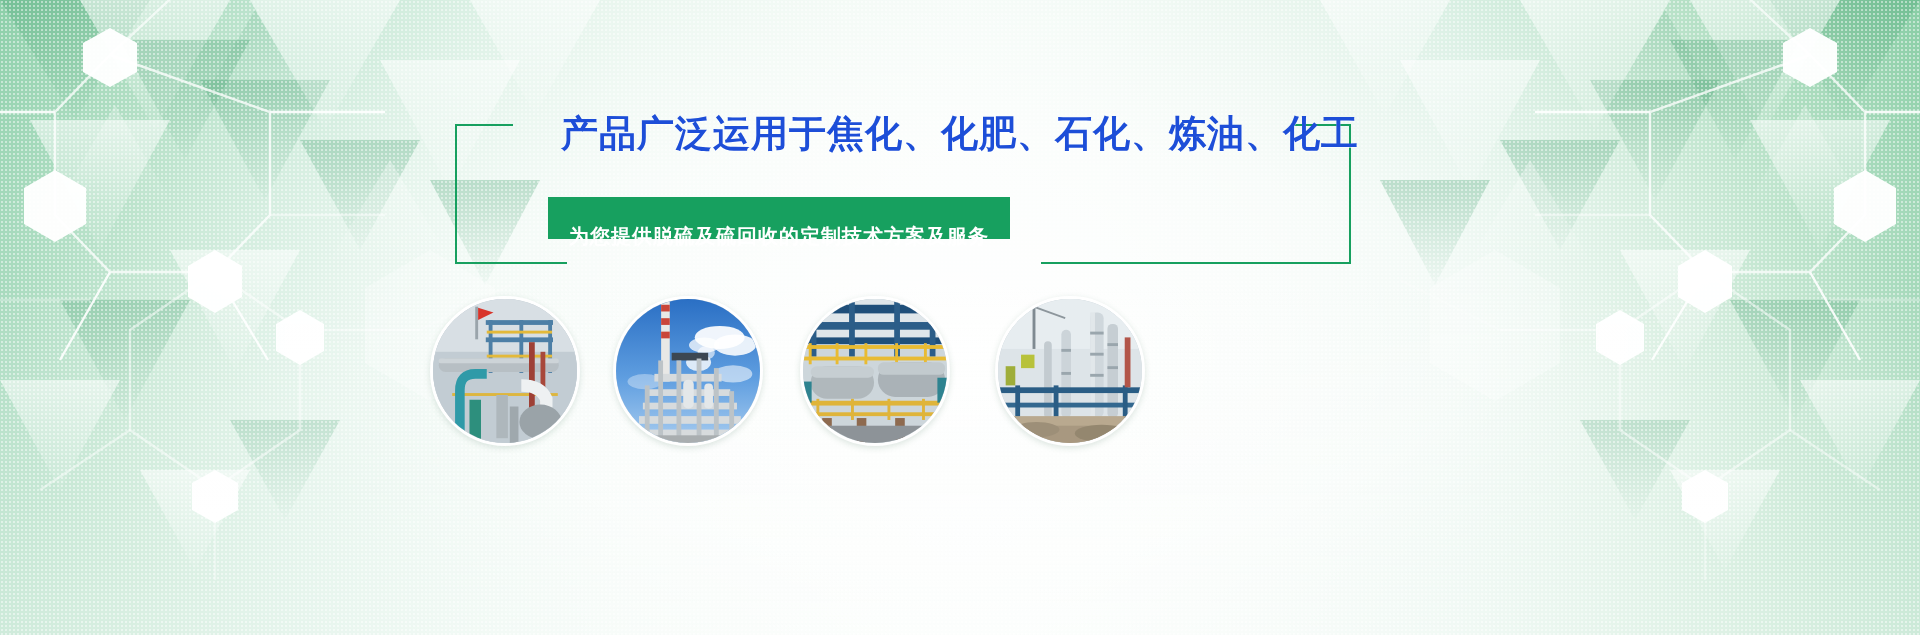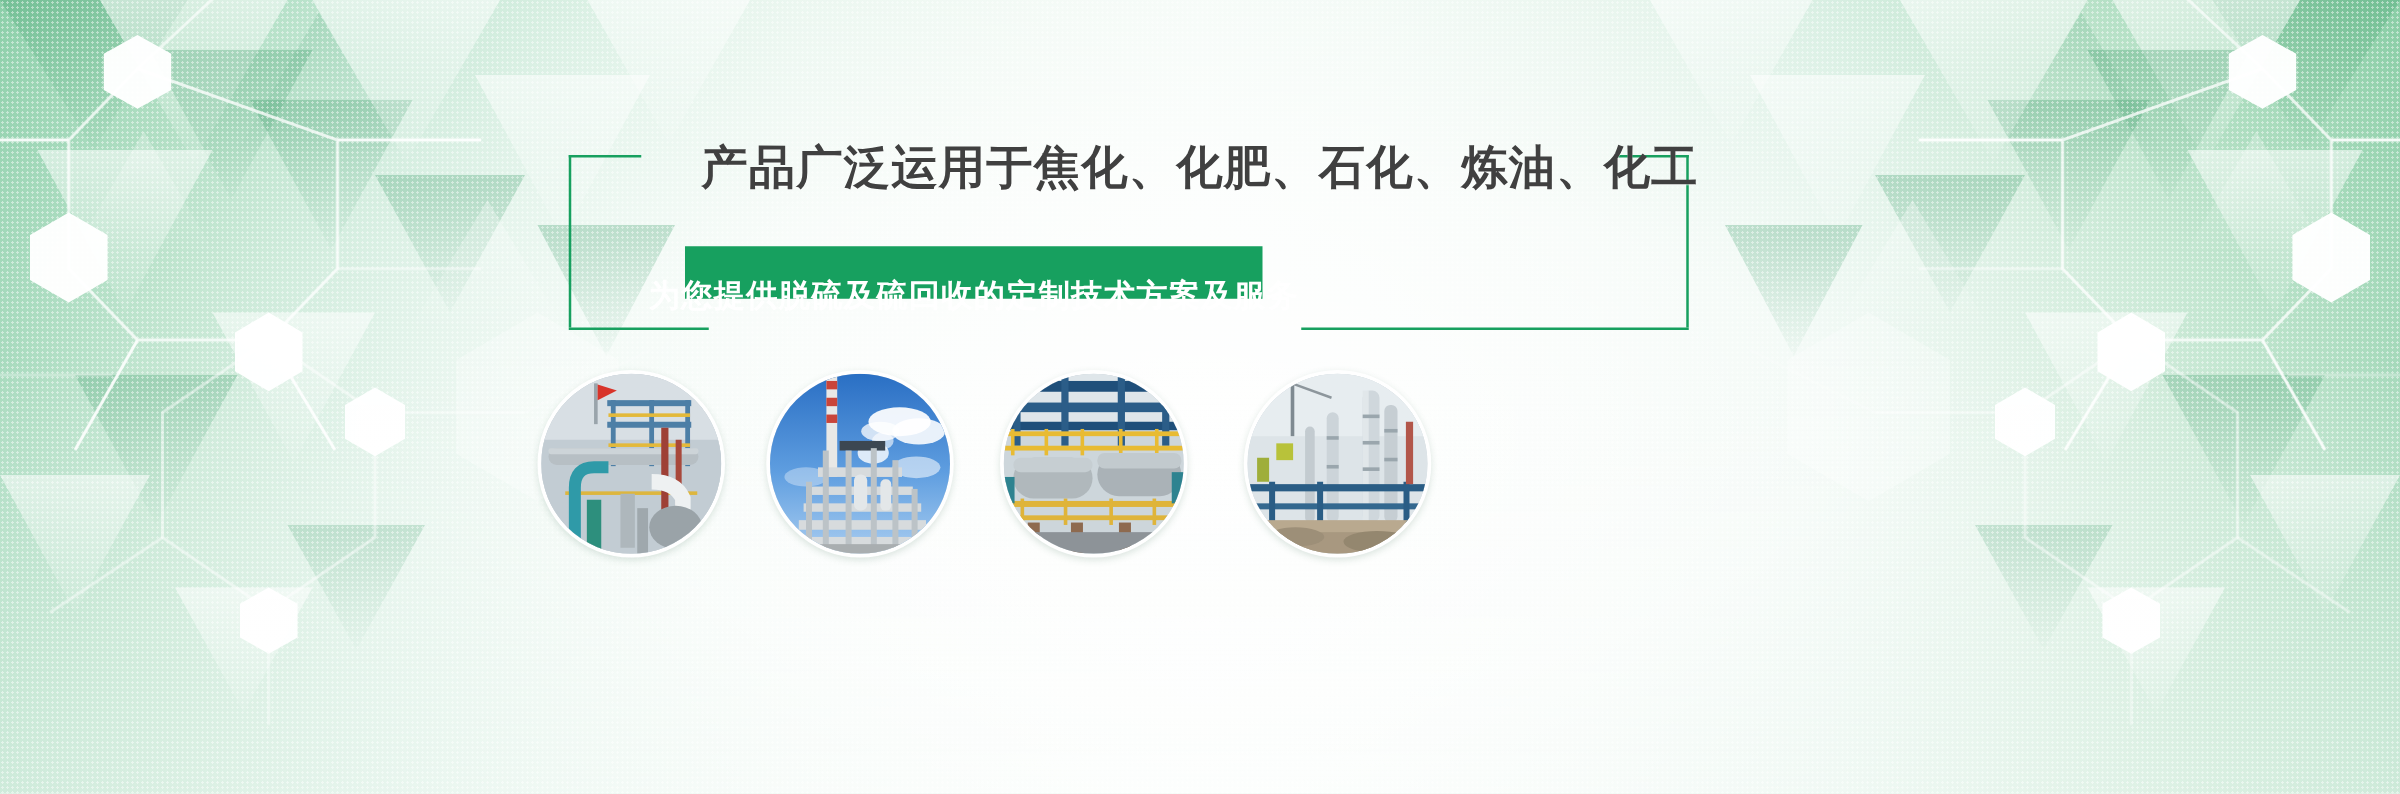--- a/index.html
+++ b/index.html
@@ -73,7 +73,7 @@
     position:absolute;
     left:0; right:0; top:112px;
     text-align:center;
-    color:#404040;
+    color:#1d4ed8;
     font-size:37px;
     font-weight:bold;
     line-height:44px;

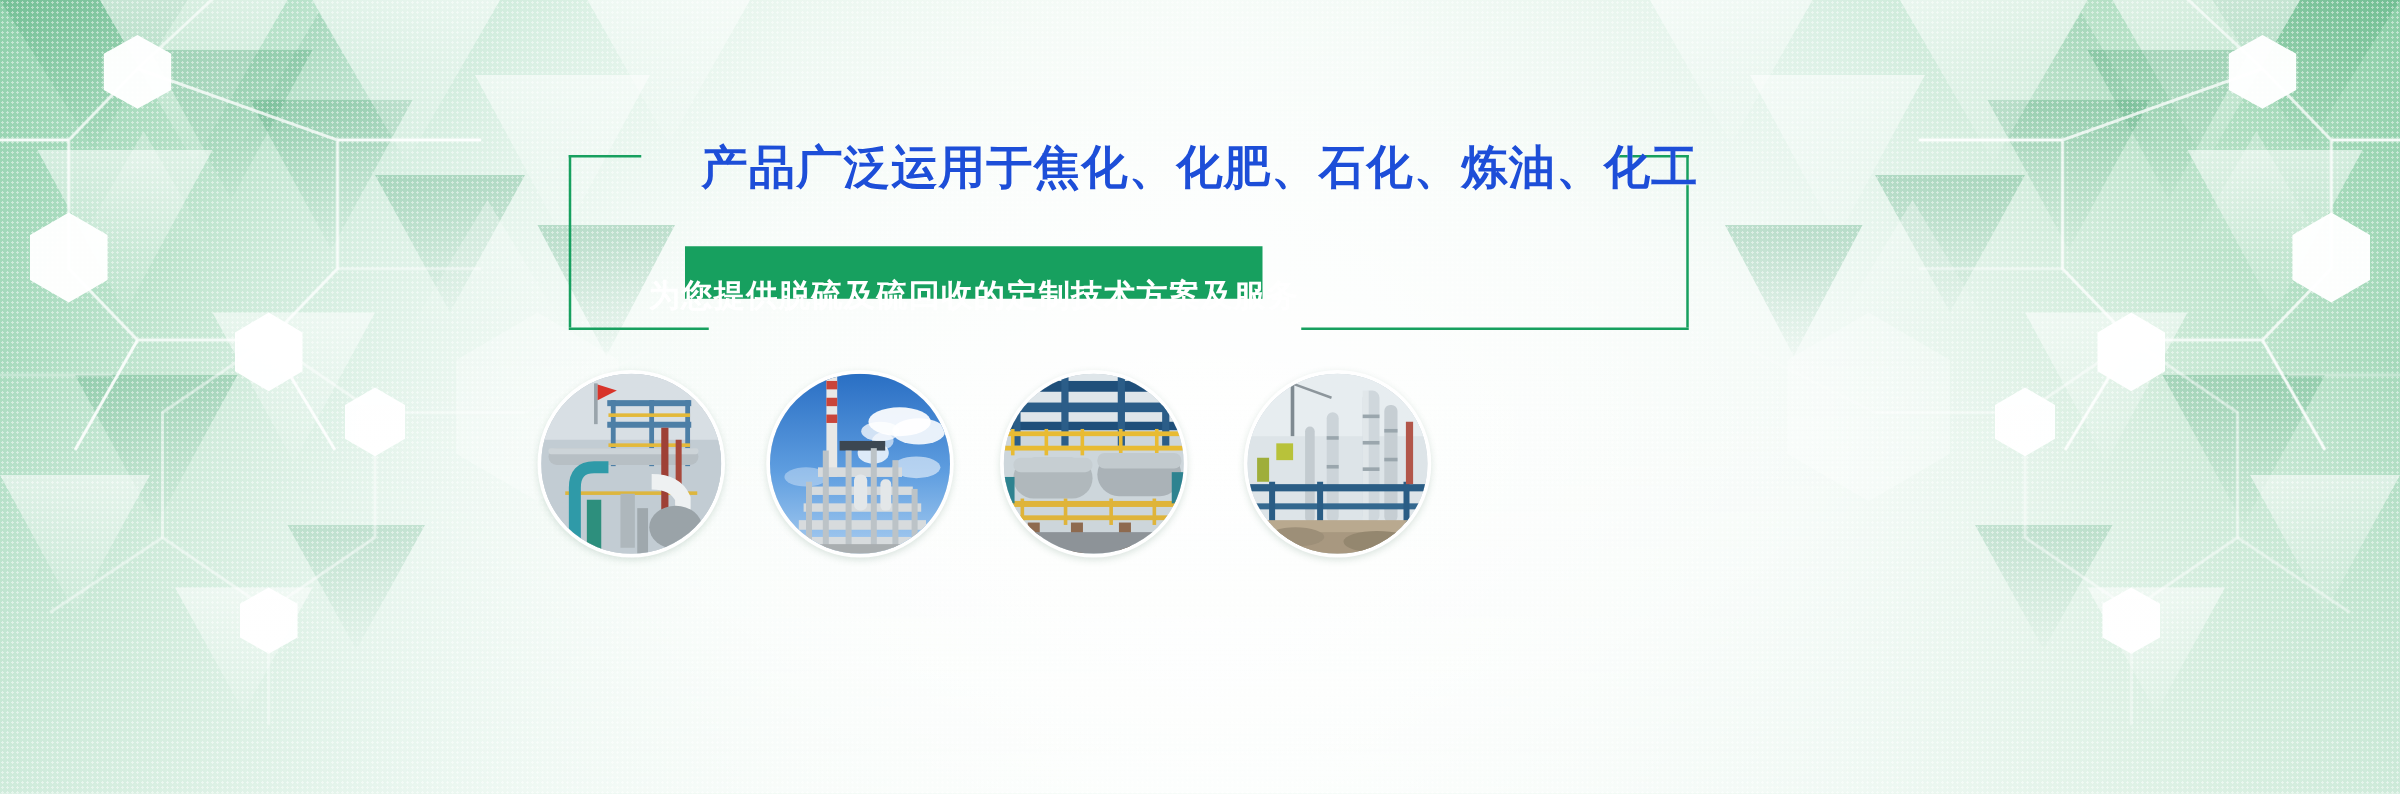--- a/index.html
+++ b/index.html
@@ -91,7 +91,7 @@
   }
   .greenbar .gt{
     color:#ffffff;
-    font-size:25px;
+    font-size:20px;
     font-weight:bold;
     letter-spacing:1px;
     white-space:nowrap;

